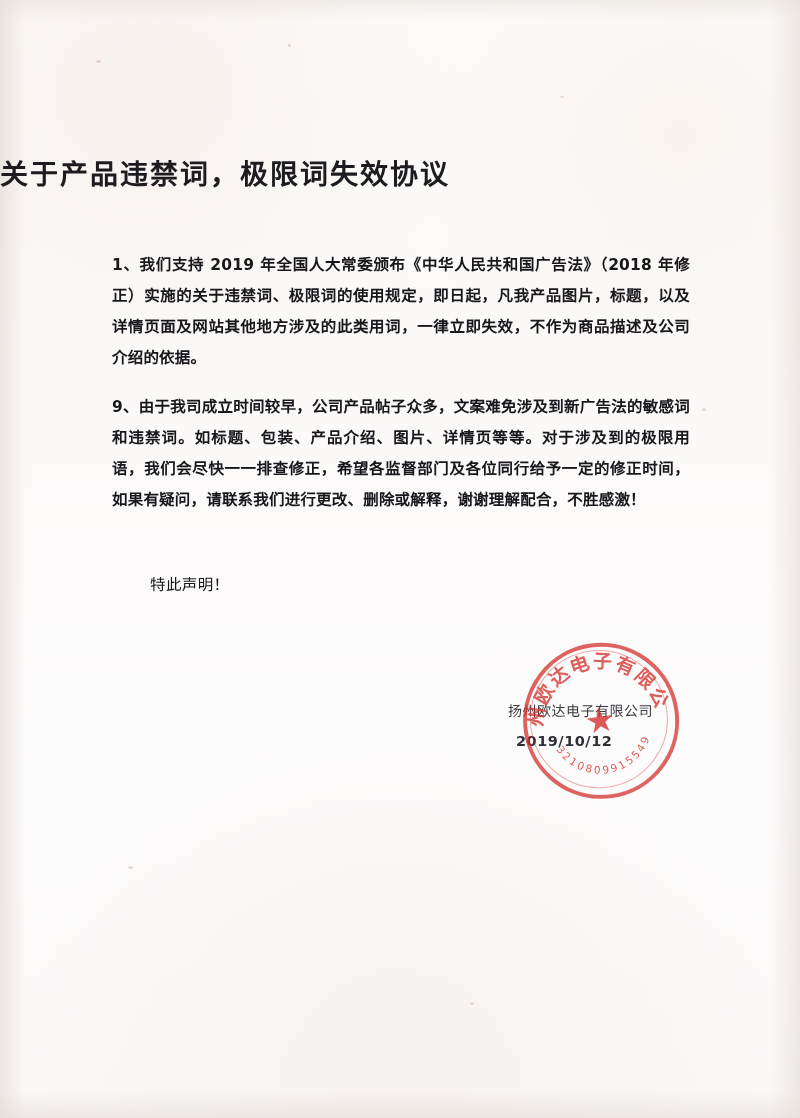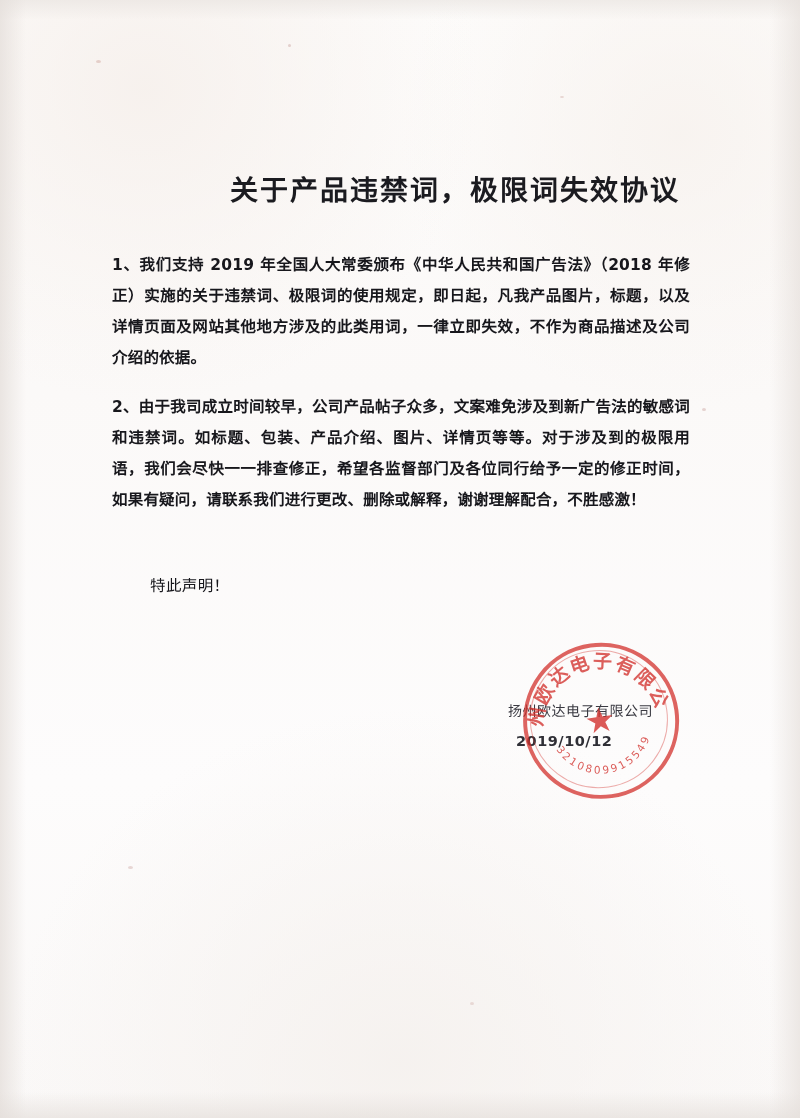--- a/index.html
+++ b/index.html
@@ -62,13 +62,12 @@
     left: 0;
     top: 152px;
     width: 680px;
-    text-align: right;
+    text-align: left;
     font-family: "DejaVu Sans", "Liberation Sans", sans-serif;
     font-size: 28px;
     font-weight: 700;
     letter-spacing: 2px;
     color: #1b1b20;
-    margin-top: 16px;
   }
 
   .body-block {

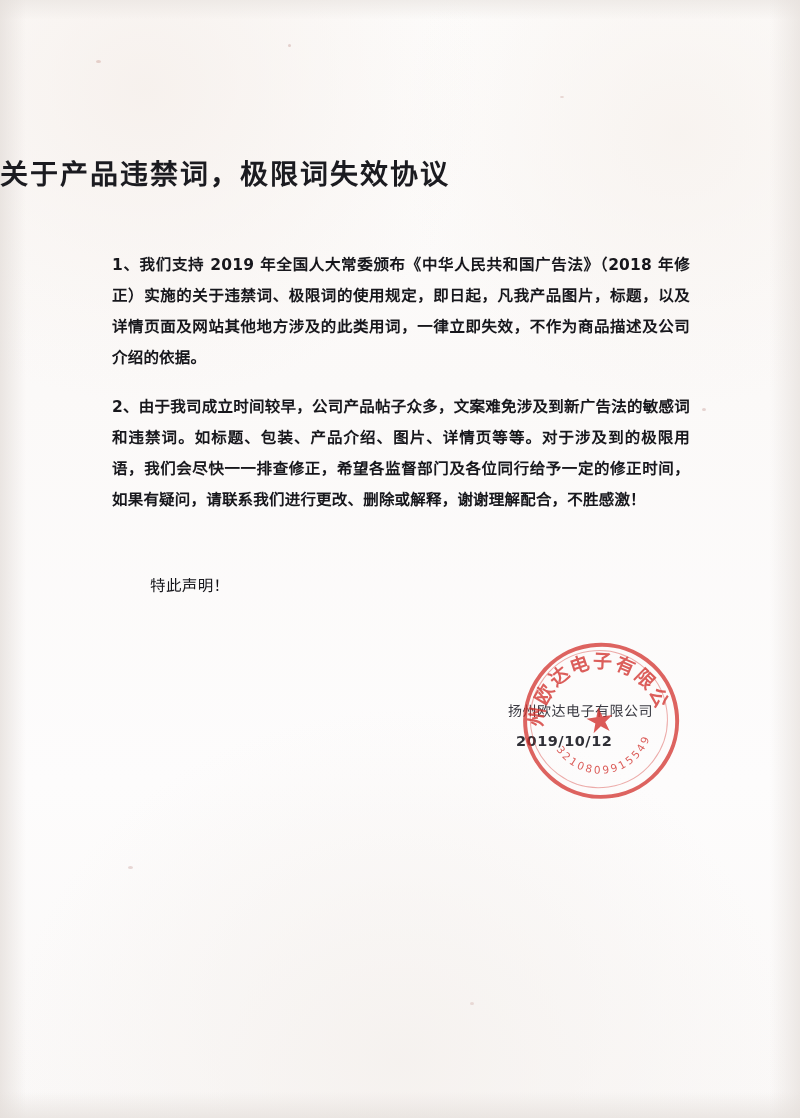--- a/index.html
+++ b/index.html
@@ -199,7 +199,7 @@
 
     <div class="body-block">
       <p class="para">1、我们支持 2019 年全国人大常委颁布《中华人民共和国广告法》（2018 年修正）实施的关于违禁词、极限词的使用规定，即日起，凡我产品图片，标题，以及详情页面及网站其他地方涉及的此类用词，一律立即失效，不作为商品描述及公司介绍的依据。</p>
-      <p class="para">2、由于我司成立时间较早，公司产品帖子众多，文案难免涉及到新广告法的敏感词和违禁词。如标题、包装、产品介绍、图片、详情页等等。对于涉及到的极限用语，我们会尽快一一排查修正，希望各监督部门及各位同行给予一定的修正时间，如果有疑问，请联系我们进行更改、删除或解释，谢谢理解配合，不胜感激！</p>
+      <p class="para">9、由于我司成立时间较早，公司产品帖子众多，文案难免涉及到新广告法的敏感词和违禁词。如标题、包装、产品介绍、图片、详情页等等。对于涉及到的极限用语，我们会尽快一一排查修正，希望各监督部门及各位同行给予一定的修正时间，如果有疑问，请联系我们进行更改、删除或解释，谢谢理解配合，不胜感激！</p>
     </div>
 
     <div class="closing">特此声明！</div>

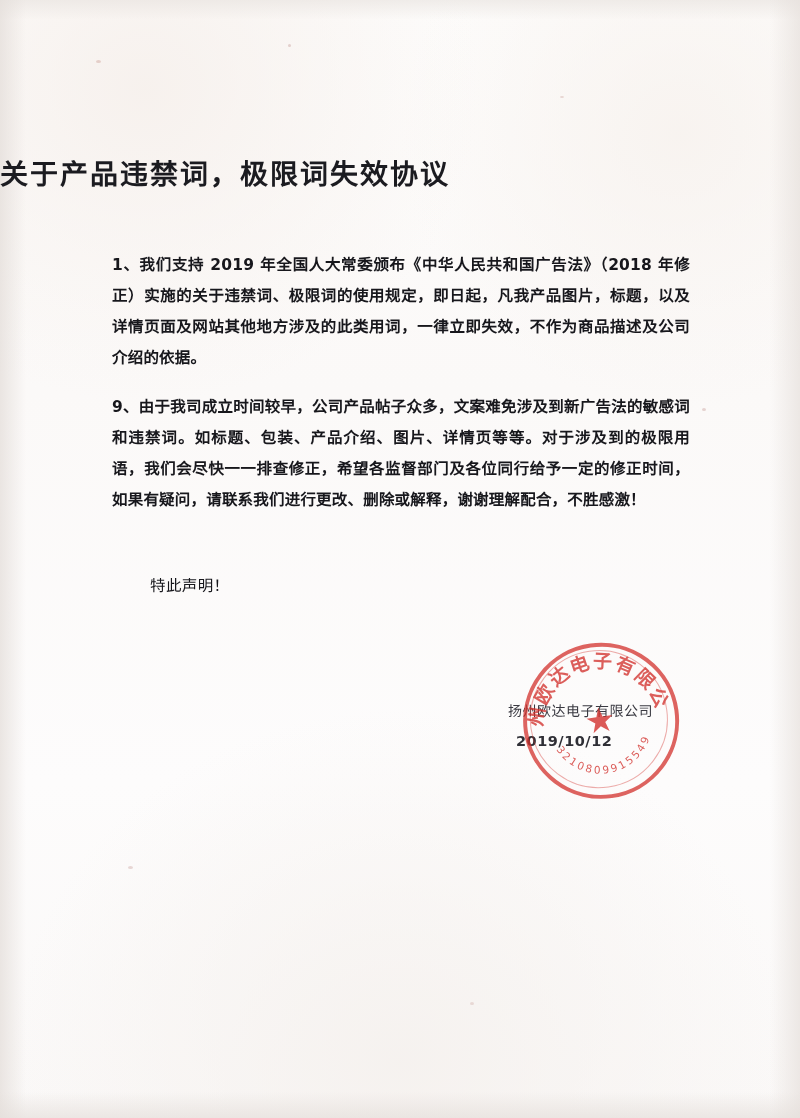--- a/index.html
+++ b/index.html
@@ -95,6 +95,7 @@
     line-height: 28px;
     color: #17171c;
     letter-spacing: 0.4px;
+    font-family: Liberation Mono, monospace;
   }
 
   

